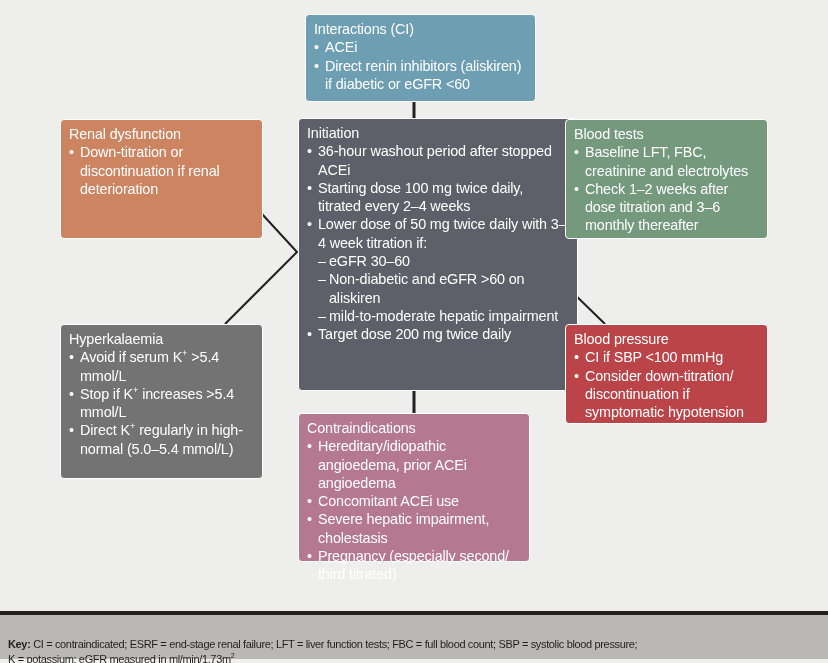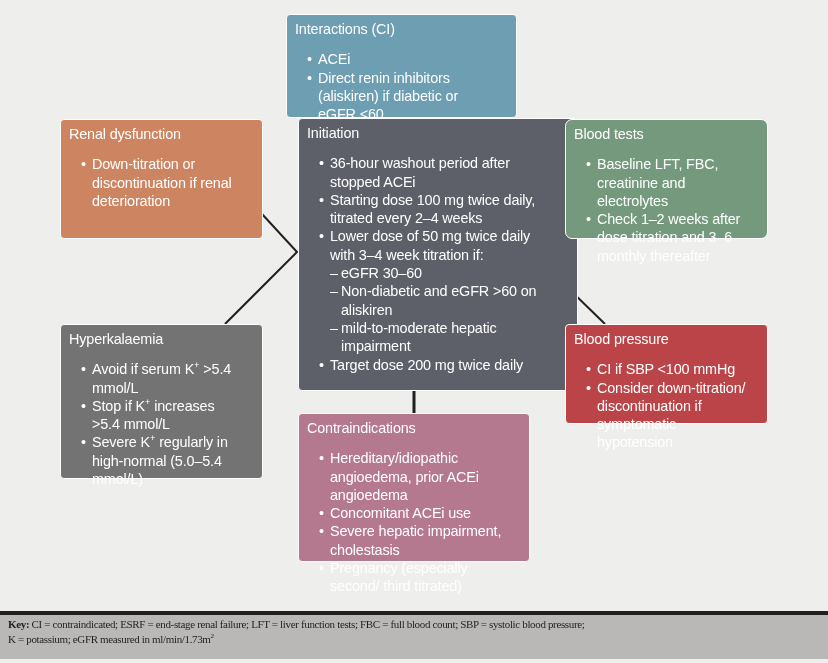--- a/index.html
+++ b/index.html
@@ -24,7 +24,7 @@
   .box li.bullet::before { content: "\2022"; position: absolute; left: 0; top: 0; }
   .box li.dash { padding-left: 22px; }
   .box li.dash::before { content: "\2013"; position: absolute; left: 11px; top: 0; }
-  #interactions { left: 286px; top: 14px; width: 231px; height: 104px; background: #6d9eb2; }
+  #interactions { left: 305px; top: 14px; width: 231px; height: 88px; background: #6d9eb2; }
   #renal { left: 60px; top: 119px; width: 203px; height: 120px; background: #cc8461; }
   #initiation { left: 298px; top: 118px; width: 280px; height: 273px; background: #5d6068; }
   #bloodtests { left: 565px; top: 119px; width: 203px; height: 120px; background: #74997d; border-radius: 7px; }

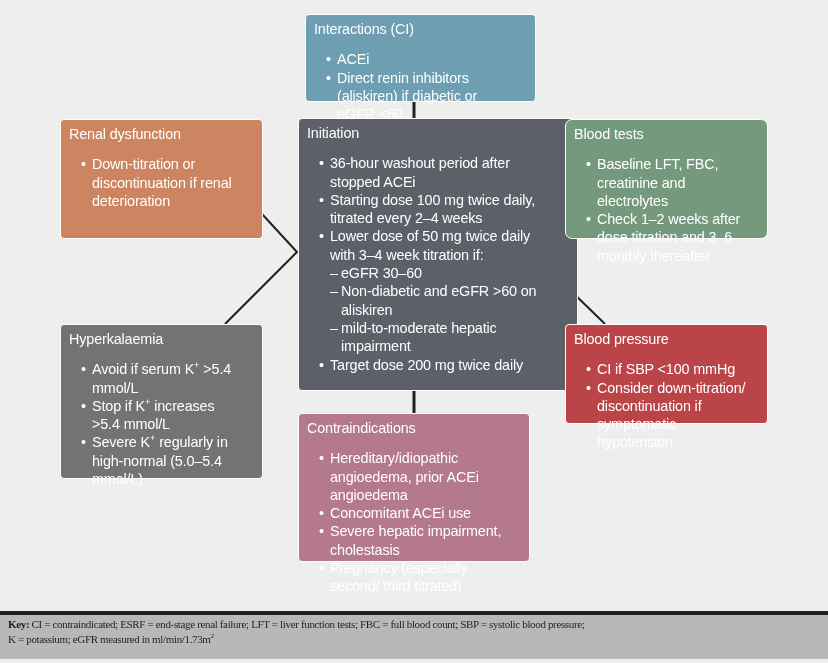--- a/index.html
+++ b/index.html
@@ -19,7 +19,7 @@
     font-stretch: condensed;
   }
   .box .title { margin: 0; }
-  .box ul { list-style: none; margin: 12px; padding: 0; }
+  .box ul { list-style: none; margin: 0; padding: 0; }
   .box li { position: relative; padding-left: 11px; }
   .box li.bullet::before { content: "\2022"; position: absolute; left: 0; top: 0; }
   .box li.dash { padding-left: 22px; }

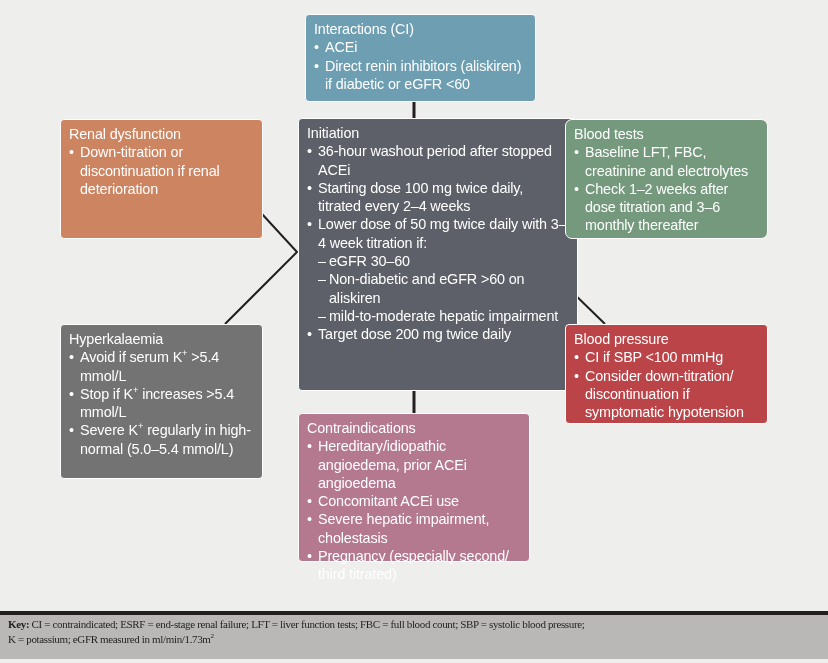--- a/index.html
+++ b/index.html
@@ -27,7 +27,7 @@
   #interactions { left: 305px; top: 14px; width: 231px; height: 88px; background: #6d9eb2; }
   #renal { left: 60px; top: 119px; width: 203px; height: 120px; background: #cc8461; }
   #initiation { left: 298px; top: 118px; width: 280px; height: 273px; background: #5d6068; }
-  #bloodtests { left: 565px; top: 119px; width: 203px; height: 120px; background: #74997d; border-radius: 7px; }
+  #bloodtests { left: 565px; top: 119px; width: 203px; height: 120px; background: #74997d; }
   #hyperk { left: 60px; top: 324px; width: 203px; height: 155px; background: #737373; }
   #bloodpressure { left: 565px; top: 324px; width: 203px; height: 100px; background: #bb4448; }
   #contra { left: 298px; top: 413px; width: 232px; height: 149px; background: #b4788f; }

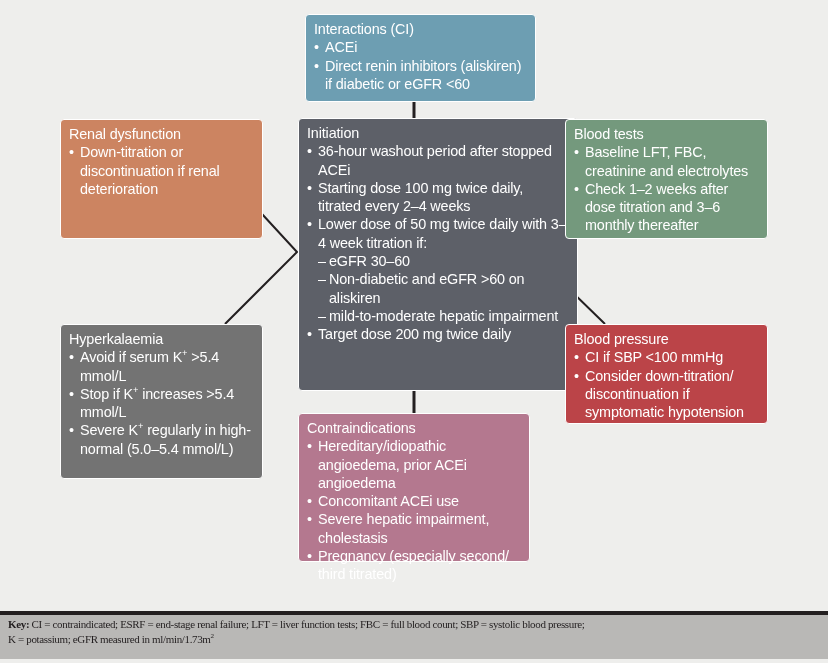--- a/index.html
+++ b/index.html
@@ -94,7 +94,7 @@
   <ul>
     <li class="bullet"><span>Avoid if serum K</span><sup>+</sup><span> &gt;5.4 mmol/L</span></li>
     <li class="bullet"><span>Stop if K</span><sup>+</sup><span> increases &gt;5.4 mmol/L</span></li>
-    <li class="bullet"><span>Severe K</span><sup>+</sup><span> regularly in high-normal (5.0–5.4 mmol/L)</span></li>
+    <li class="bullet"><span>Direct K</span><sup>+</sup><span> regularly in high-normal (5.0–5.4 mmol/L)</span></li>
   </ul>
 </div>
 

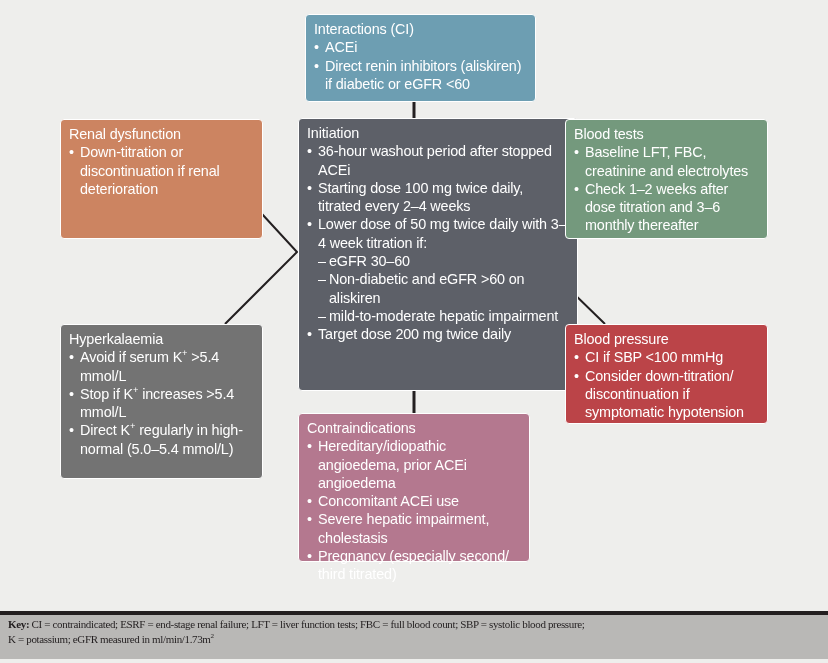--- a/index.html
+++ b/index.html
@@ -36,9 +36,8 @@
   .footer {
     position: absolute; left: 0; top: 615px; width: 828px; height: 44px;
     background: #b9b8b6; box-sizing: border-box;
-    padding: 2px 8px; font-size: 11px; line-height: 15px; color: #231f20;
+    padding: 22px 8px; font-size: 11px; line-height: 15px; color: #231f20;
     letter-spacing: -0.35px;
-    font-family: Liberation Serif, serif;
   }
   .footer b { font-weight: bold; }
   sup { font-size: 0.65em; vertical-align: super; line-height: 0; }

